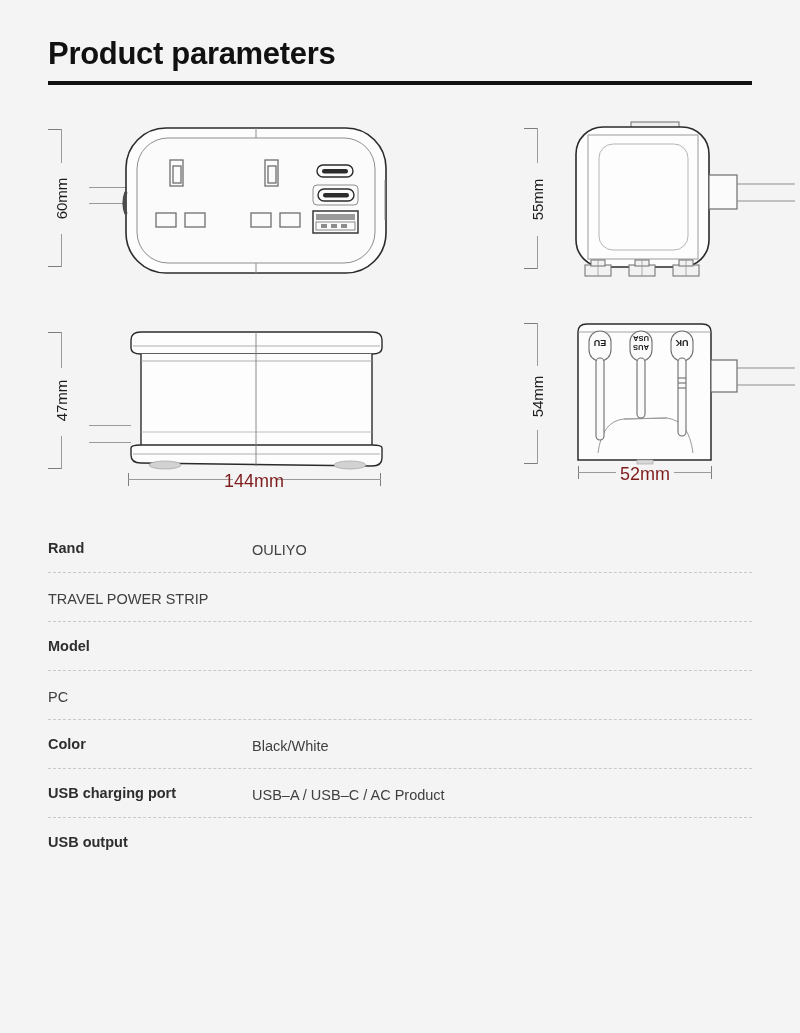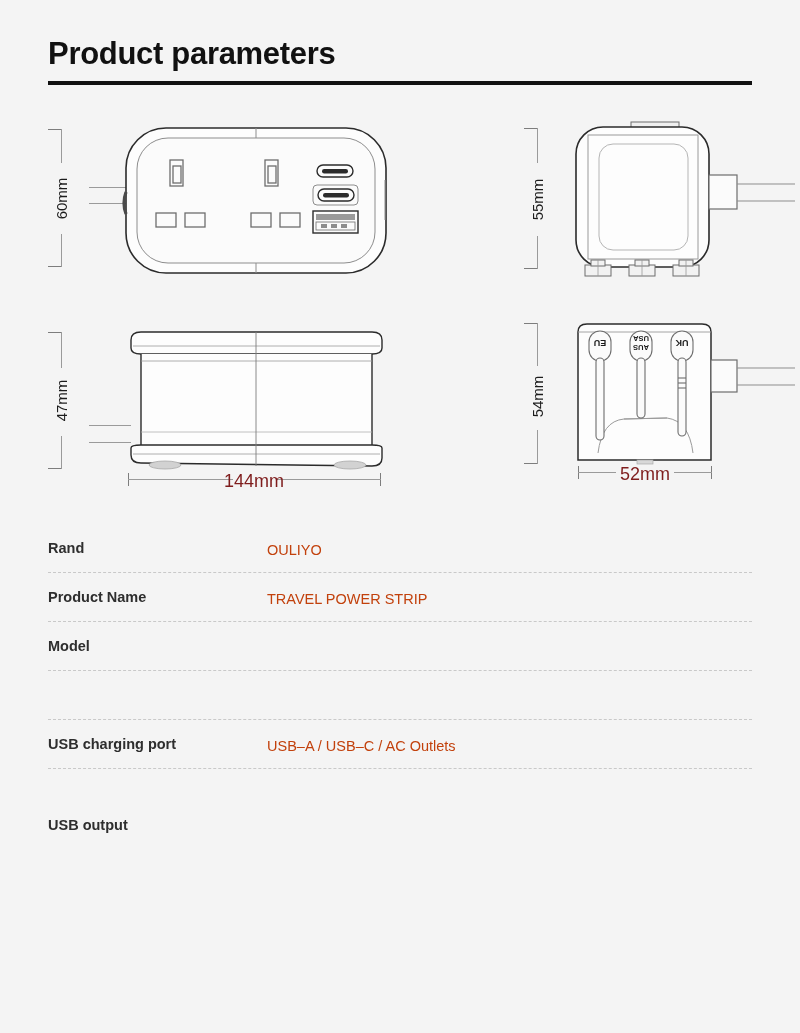--- a/index.html
+++ b/index.html
@@ -100,7 +100,6 @@
     display: flex;
     align-items: flex-start;
     min-height: 48px;
-    gap: 15px;
   }
   .spec-row:last-child {
     border-bottom: none;

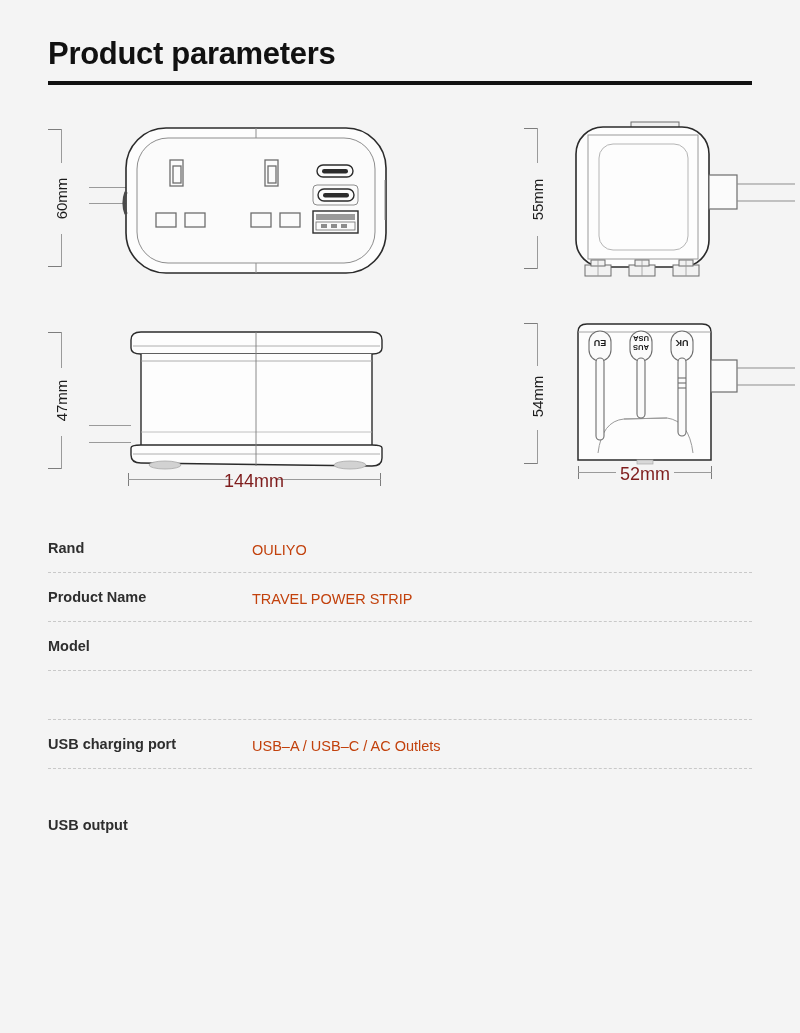--- a/index.html
+++ b/index.html
@@ -115,7 +115,7 @@
   .spec-value {
     flex: 1;
     font-size: 14.5px;
-    color: #c2410c;
+    color: #404040;
     padding-top: 16px;
     line-height: 1.5;
   }

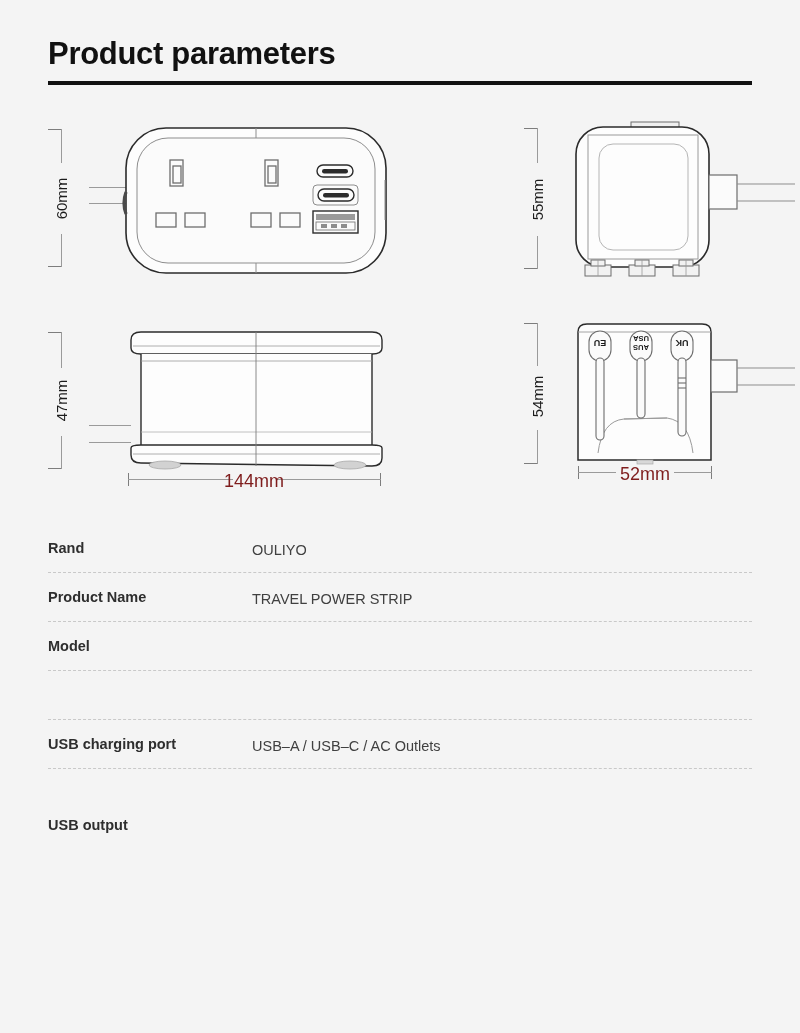--- a/index.html
+++ b/index.html
@@ -342,7 +342,6 @@
   </div>
 
   <div class="spec-row">
-    <div class="spec-label">Product Name</div>
     <div class="spec-value">TRAVEL POWER STRIP</div>
   </div>
 

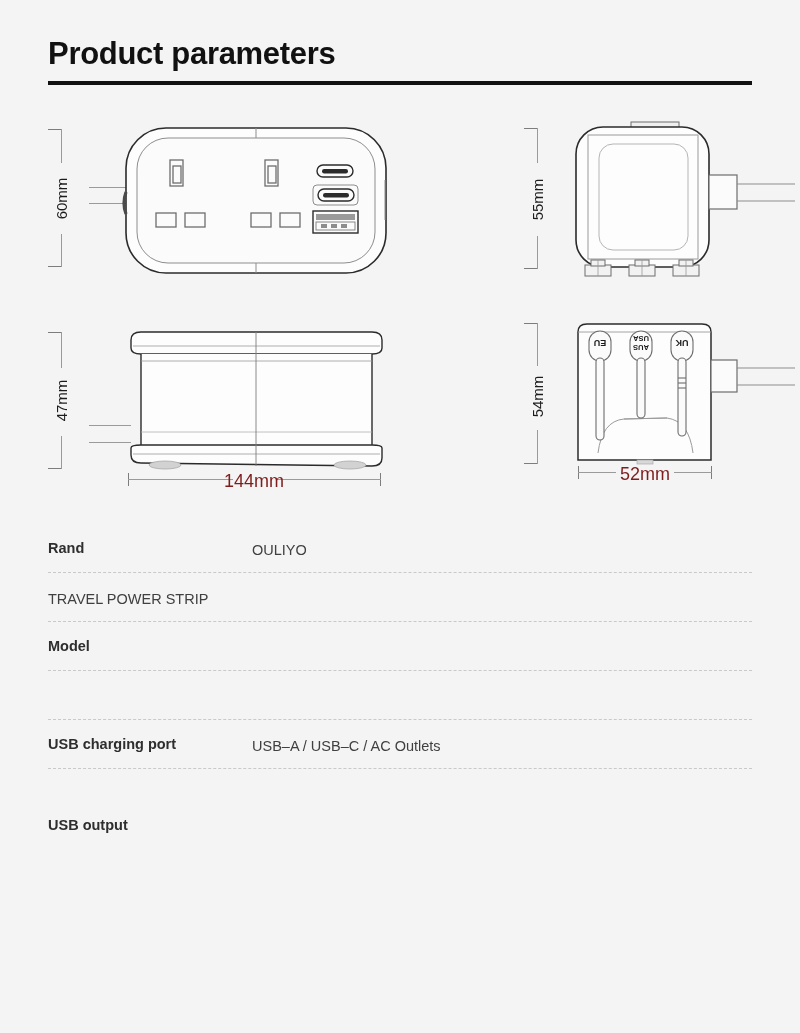--- a/index.html
+++ b/index.html
@@ -350,6 +350,7 @@
   </div>
 
   <div class="spec-row">
+    <div class="spec-value">PC</div>
   </div>
 
 

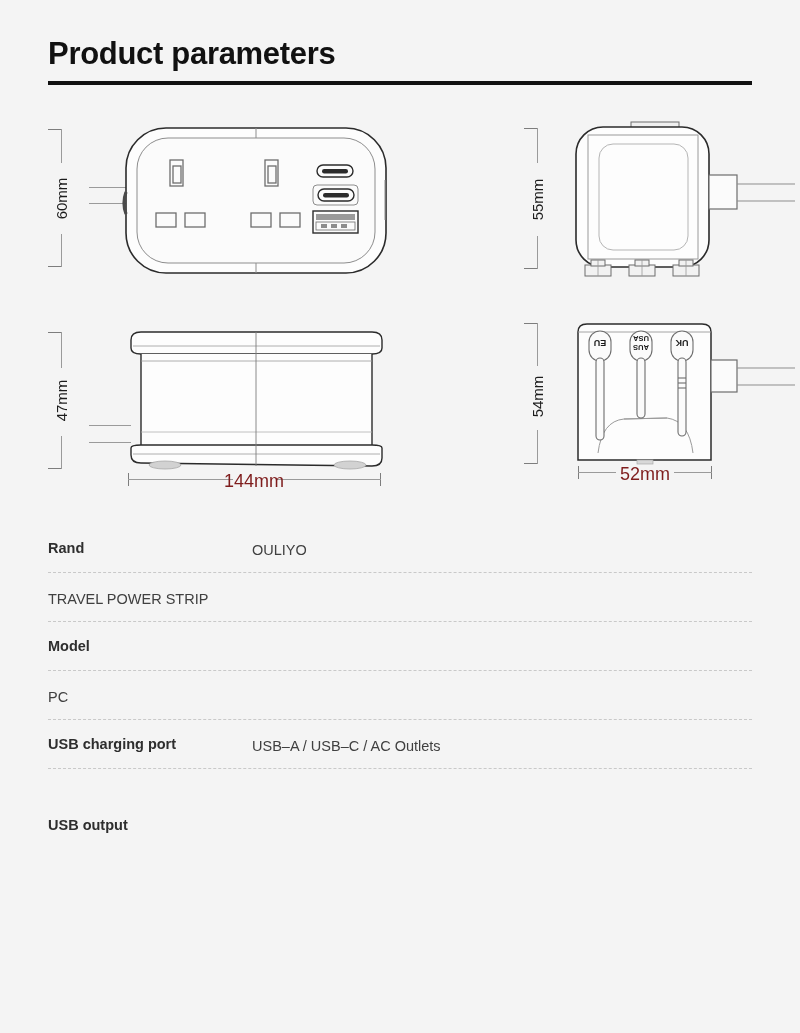--- a/index.html
+++ b/index.html
@@ -353,6 +353,10 @@
     <div class="spec-value">PC</div>
   </div>
 
+  <div class="spec-row">
+    <div class="spec-label">Color</div>
+    <div class="spec-value">Black/White</div>
+  </div>
 
 
   <div class="spec-row">

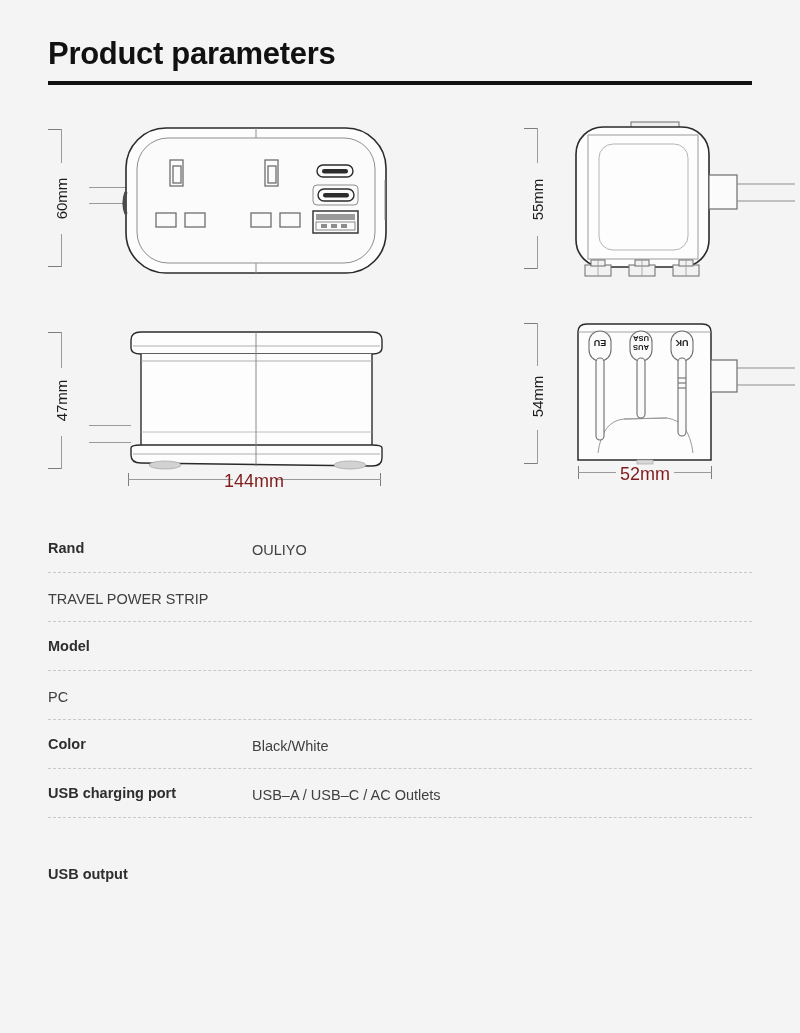--- a/index.html
+++ b/index.html
@@ -361,7 +361,7 @@
 
   <div class="spec-row">
     <div class="spec-label">USB charging port</div>
-    <div class="spec-value">USB–A / USB–C / AC Outlets</div>
+    <div class="spec-value">USB–A / USB–C / AC Product</div>
   </div>
 
 

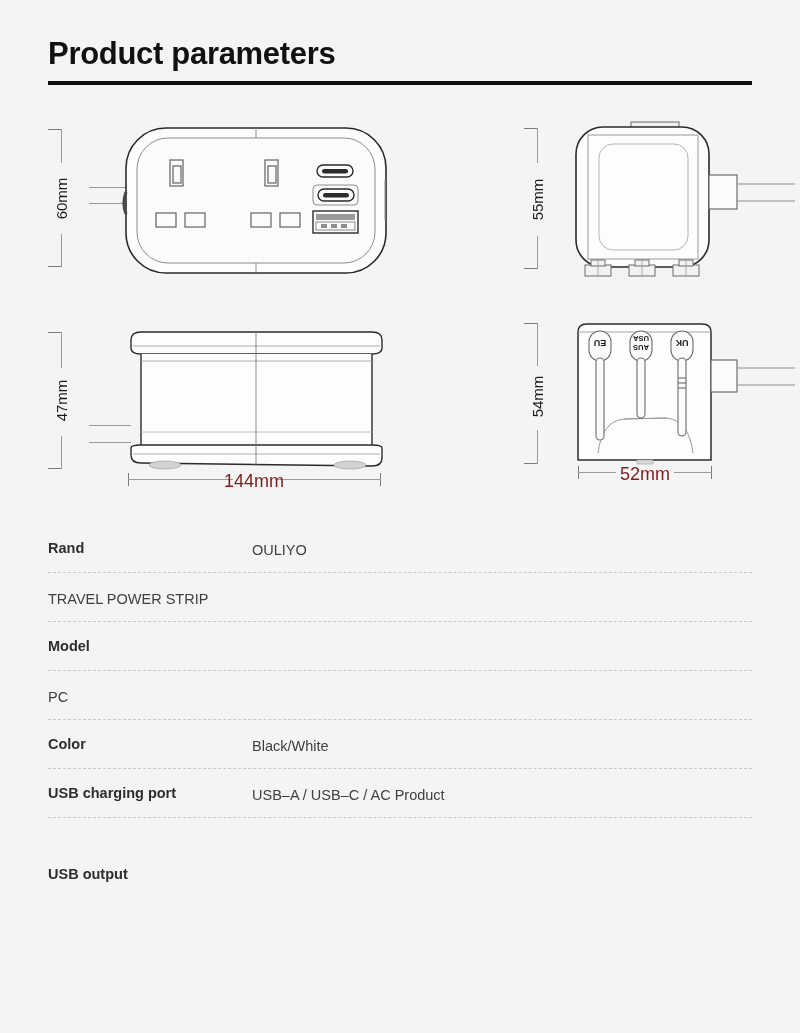--- a/index.html
+++ b/index.html
@@ -123,7 +123,7 @@
     display: block;
     margin-top: 24px;
   }
-  .row-tall { min-height: 96px; align-items: center; }
+  .row-tall { min-height: 96px; }
 </style>
 </head>
 <body>

